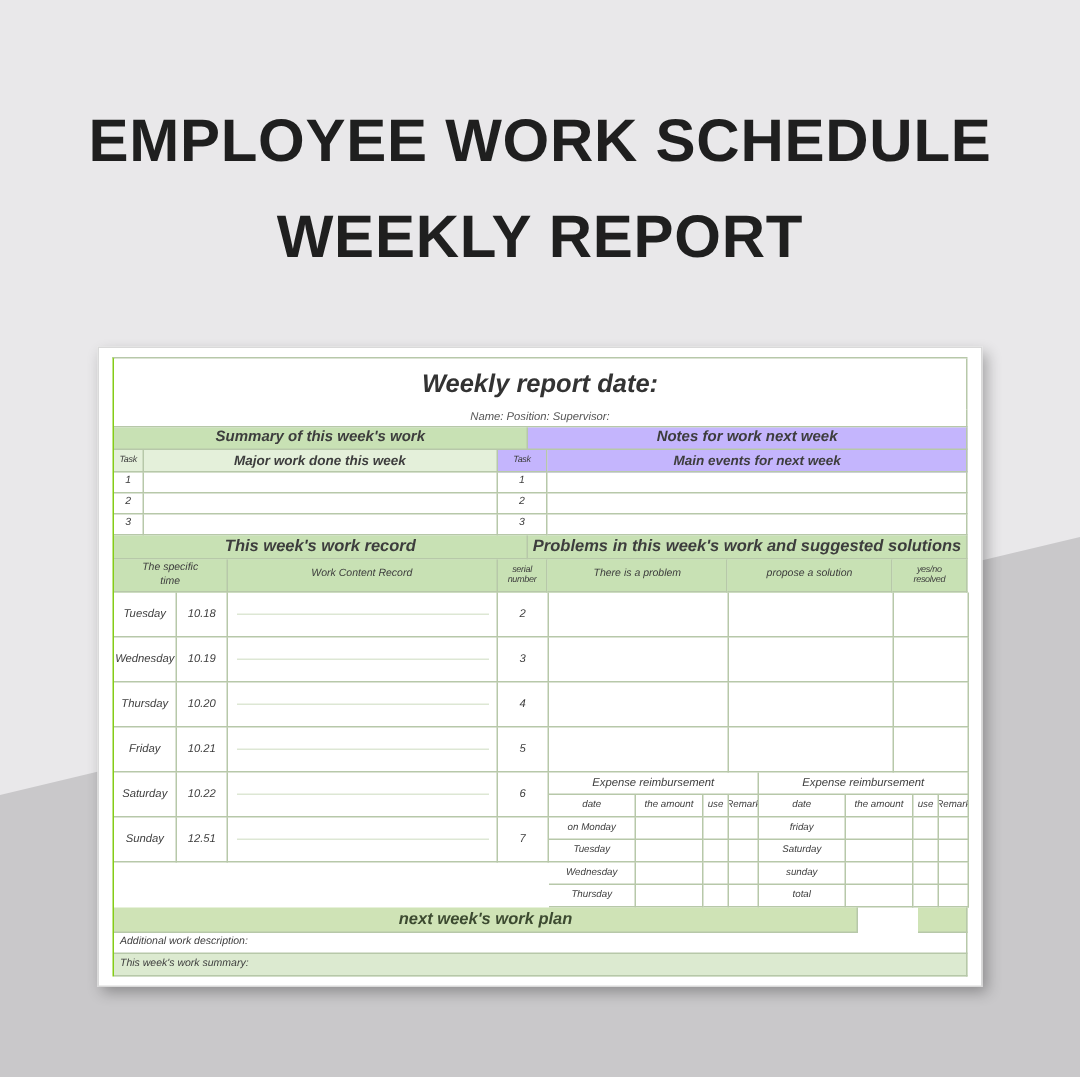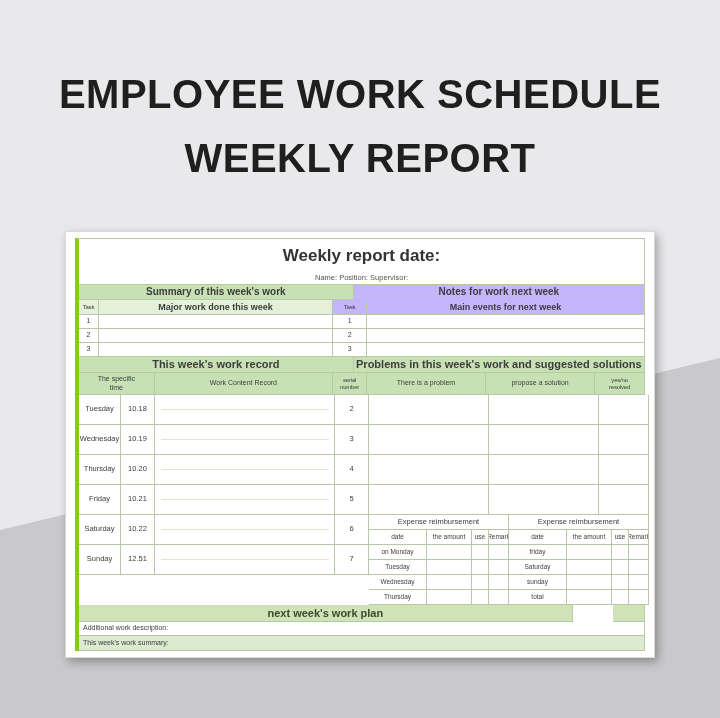--- a/index.html
+++ b/index.html
@@ -11,8 +11,8 @@
   .sheet{position:absolute;left:65px;top:231px;width:590px;height:427px;background:#fff;
     border:1px solid #d9d9d9;box-sizing:border-box;box-shadow:3px 4px 9px rgba(0,0,0,.3);
     padding:6px 9px 8px 9px;}
-  .tbl{width:570px;border-left:4px solid #84cc16;border-top:1px solid #b7c8a9;
-    box-sizing:border-box;color:#3d3d3d;}
+  .tbl{width:570px;border-left:1px solid #84cc16;border-top:1px solid #b7c8a9;
+    box-sizing:border-box;color:#3d3d3d;font-style:italic;}
   .row{display:flex;width:100%;box-sizing:border-box;}
   .cell{box-sizing:border-box;border-right:1px solid #b7c8a9;border-bottom:1px solid #b7c8a9;
     display:flex;align-items:center;justify-content:center;text-align:center;

